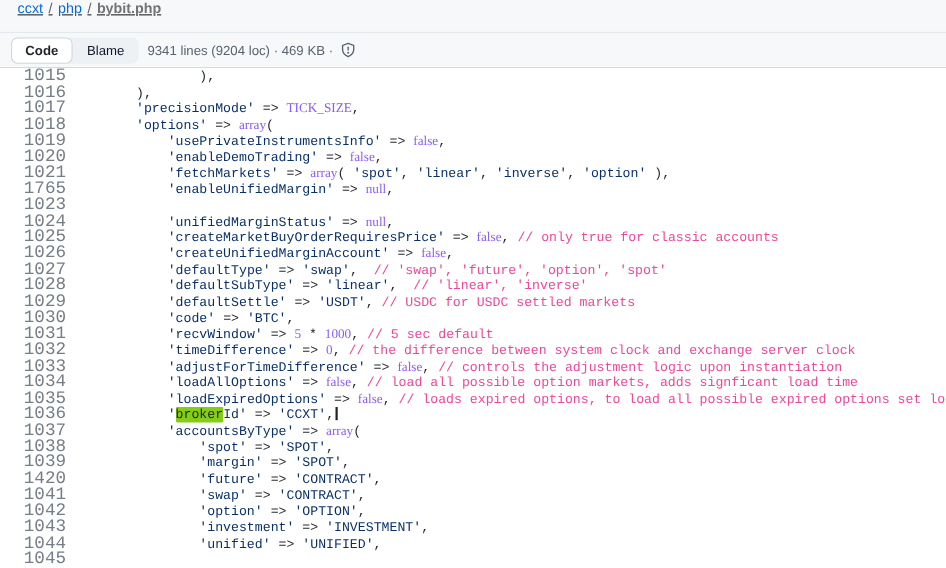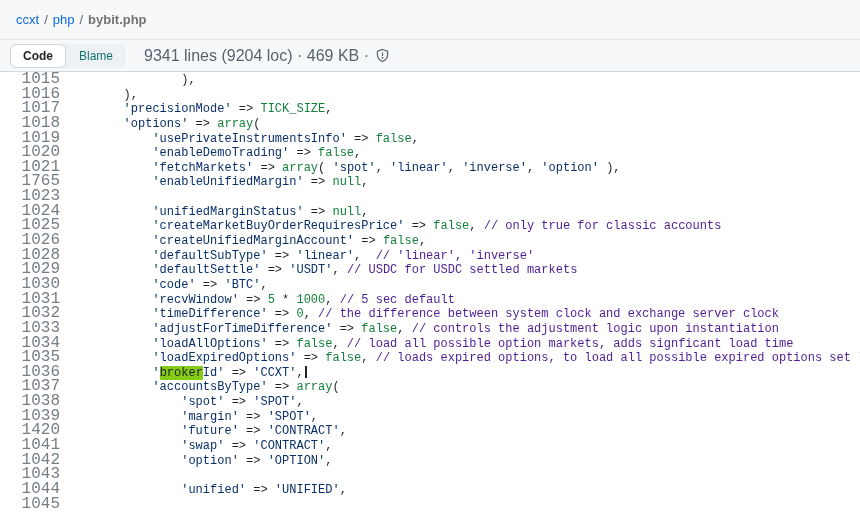--- a/index.html
+++ b/index.html
@@ -7,8 +7,8 @@
               font-family:"Liberation Sans", sans-serif; color:#1f2328; }
 
   
-  .crumb-bar { height:40px; background:#f7f8fa; border-bottom:1px solid #e3e8ed;
-               display:flex; align-items:center; padding:0 16px; font-size:13px; }
+  .crumb-bar { height:30px; background:#f7f8fa; border-bottom:1px solid #e3e8ed;
+               display:flex; align-items:flex-start; padding:0 16px; font-size:13px;text-decoration:underline; }
   .crumb-link { color:#0969da; text-decoration:none; cursor:pointer; }
   .crumb-sep { color:#59636e; margin:0 5px; }
   .crumb-file { font-weight:700; color:#737373; }

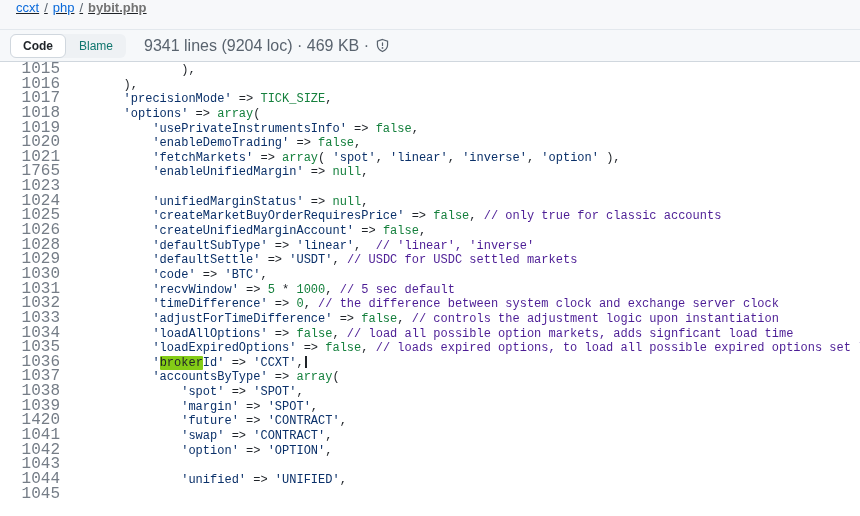--- a/index.html
+++ b/index.html
@@ -18,7 +18,7 @@
               display:flex; align-items:center; padding:0 10px; }
   .seg { display:flex; background:#eef1f4; border-radius:6px; }
   .seg-btn { font-size:12px; line-height:20px; padding:1px 12px; border-radius:6px;
-             color:#0f766e; cursor:pointer; border:1px solid transparent; }
+             color:#0f172a; cursor:pointer; border:1px solid transparent; }
   .seg-btn.active { background:#ffffff; border:1px solid #d0d7de; font-weight:600; color:#1f2328;text-align:right; }
   .meta { margin-left:18px; font-size:16px; color:#59636e; display:flex; align-items:center; gap:4px; }
   .shield { display:inline-flex; cursor:pointer; margin-left:2px; }

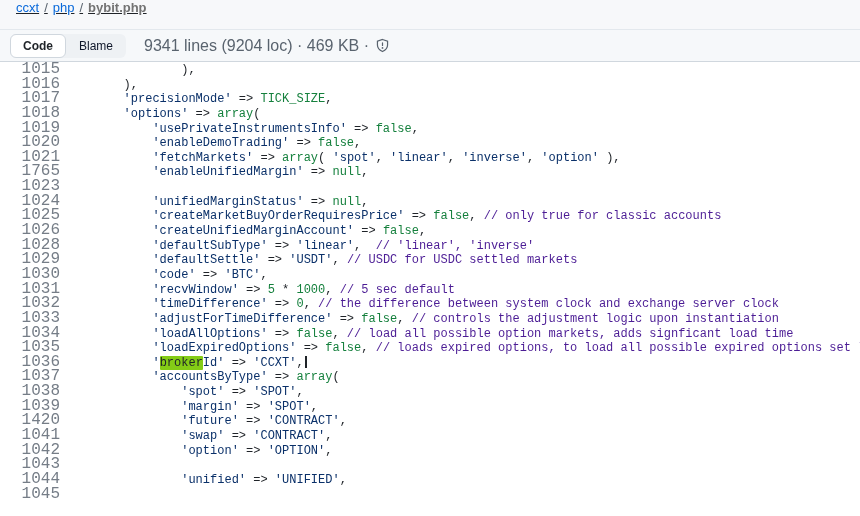--- a/index.html
+++ b/index.html
@@ -20,7 +20,7 @@
   .seg-btn { font-size:12px; line-height:20px; padding:1px 12px; border-radius:6px;
              color:#0f172a; cursor:pointer; border:1px solid transparent; }
   .seg-btn.active { background:#ffffff; border:1px solid #d0d7de; font-weight:600; color:#1f2328;text-align:right; }
-  .meta { margin-left:18px; font-size:16px; color:#59636e; display:flex; align-items:center; gap:4px; }
+  .meta { margin-left:8px; font-size:12px; color:#59636e; display:flex; align-items:center; gap:4px; }
   .shield { display:inline-flex; cursor:pointer; margin-left:2px; }
 
   

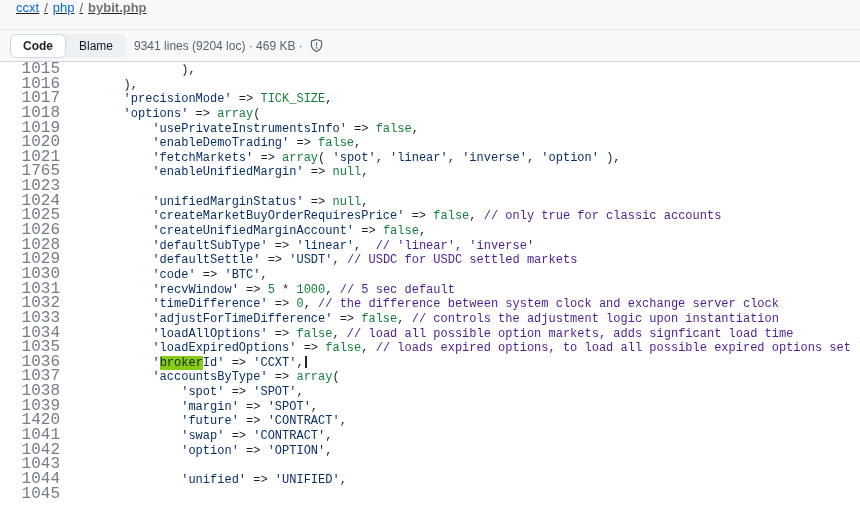--- a/index.html
+++ b/index.html
@@ -32,7 +32,7 @@
   .src  { margin-left:6px; white-space:pre; font-size:12px; line-height:14.65px; color:#1f2328; }
   .src .p { color:#1f2328; }
   .src .s { color:#0a3069; }
-  .src .k { color:#15803d; }
+  .src .k { color:#8b5cf6;font-family:Liberation Serif, serif; }
   .src .c { color:#4c1d95; }
   .src .m { background:#84cc16; color:#1f2328; border-radius:1px; }
   .src .caret { display:inline-block; width:2px; height:12px; background:#1f2328;

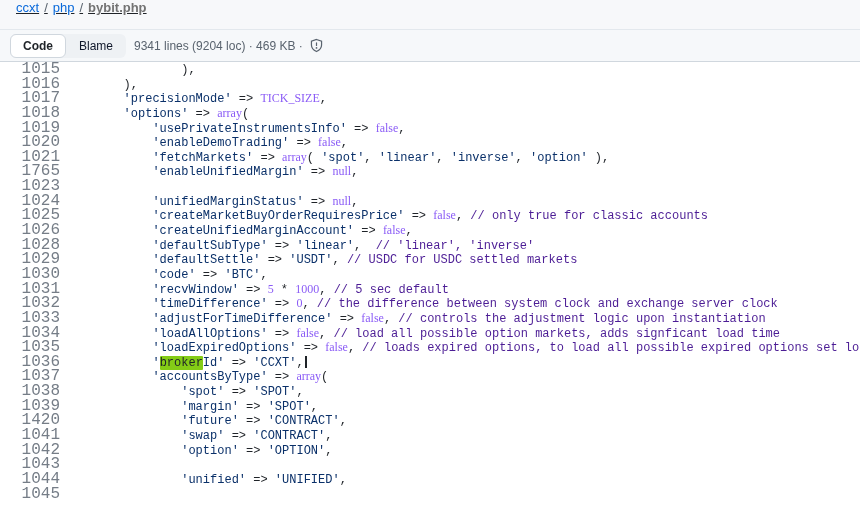--- a/index.html
+++ b/index.html
@@ -33,7 +33,7 @@
   .src .p { color:#1f2328; }
   .src .s { color:#0a3069; }
   .src .k { color:#8b5cf6;font-family:Liberation Serif, serif; }
-  .src .c { color:#4c1d95; }
+  .src .c { color:#ec4899; }
   .src .m { background:#84cc16; color:#1f2328; border-radius:1px; }
   .src .caret { display:inline-block; width:2px; height:12px; background:#1f2328;
                 vertical-align:-2px; margin-left:1px; }

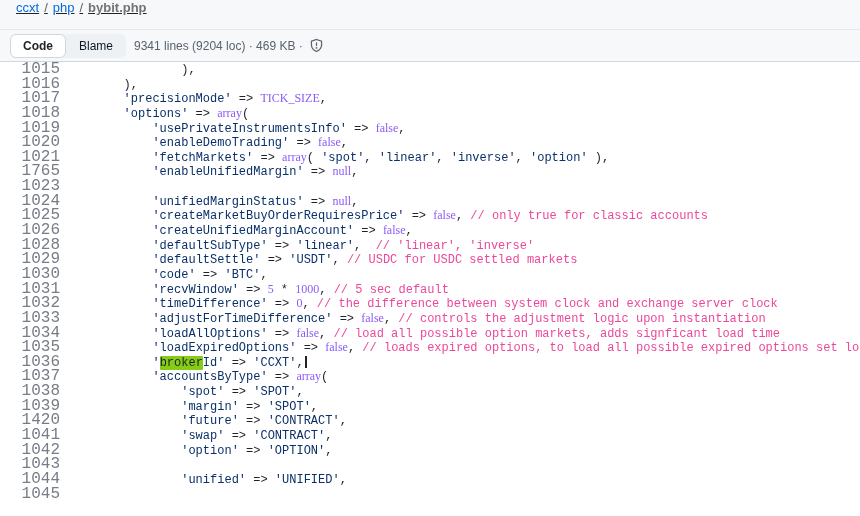--- a/index.html
+++ b/index.html
@@ -116,6 +116,10 @@
         <span class="src">            <span class="s">'createUnifiedMarginAccount'</span><span class="p"> =&gt; </span><span class="k">false</span><span class="p">,</span></span>
       </div>
       <div class="line">
+        <span class="ln">1027</span>
+        <span class="src">            <span class="s">'defaultType'</span><span class="p"> =&gt; </span><span class="s">'swap'</span><span class="p">,</span><span class="c">  // 'swap', 'future', 'option', 'spot'</span></span>
+      </div>
+      <div class="line">
         <span class="ln">1028</span>
         <span class="src">            <span class="s">'defaultSubType'</span><span class="p"> =&gt; </span><span class="s">'linear'</span><span class="p">,</span><span class="c">  // 'linear', 'inverse'</span></span>
       </div>

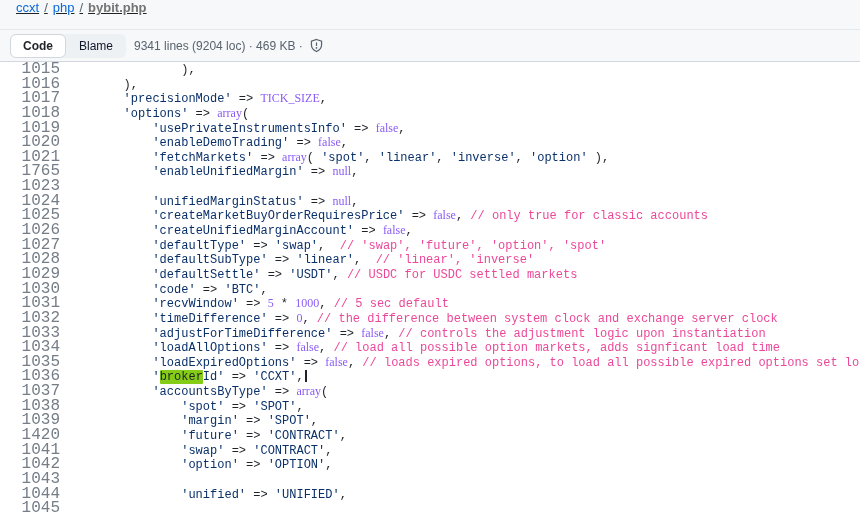--- a/index.html
+++ b/index.html
@@ -181,6 +181,7 @@
       </div>
       <div class="line">
         <span class="ln">1043</span>
+        <span class="src">                <span class="s">'investment'</span><span class="p"> =&gt; </span><span class="s">'INVESTMENT'</span><span class="p">,</span></span>
       </div>
       <div class="line">
         <span class="ln">1044</span>

